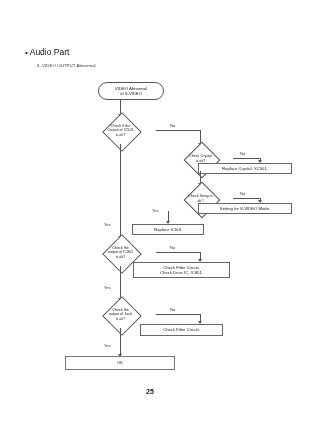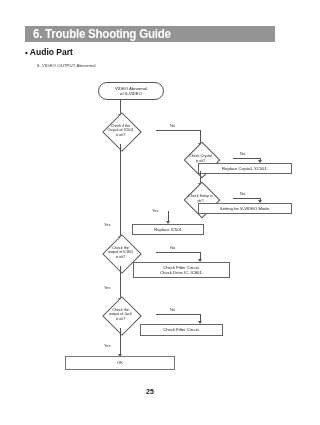--- a/index.html
+++ b/index.html
@@ -96,9 +96,6 @@
 
 <div class="page">
 
-  <div class="header-bar">
-    <div class="htext">6. Trouble Shooting Guide</div>
-  </div>
 
   <div class="section-title">
     <span class="bullet">•</span>

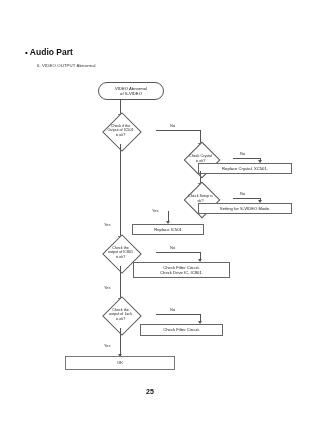--- a/index.html
+++ b/index.html
@@ -25,7 +25,7 @@
 
   .section-title{
     position:absolute;left:25px;top:47px;
-    font-size:8.5px;font-weight:bold;color:#111;
+    font-size:8.5px;font-weight:normal;color:#111;
     white-space:nowrap;
   }
   .section-title .bullet{font-size:8px;}

